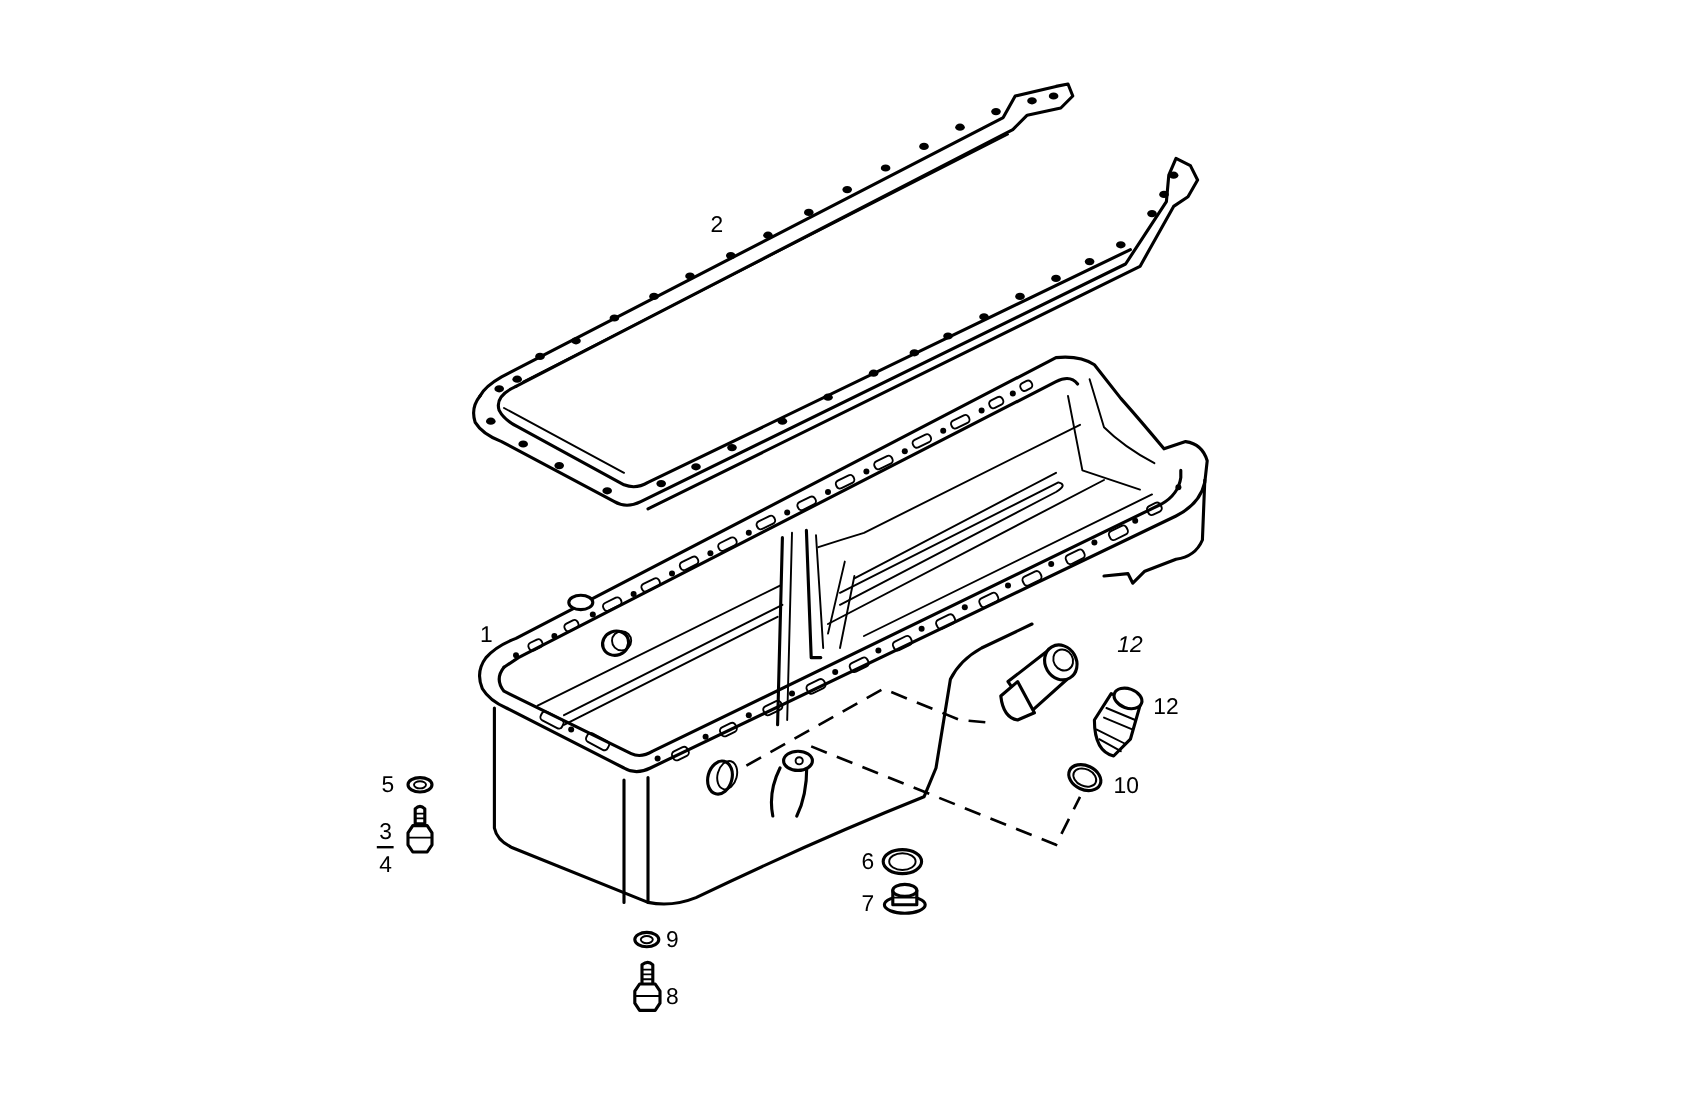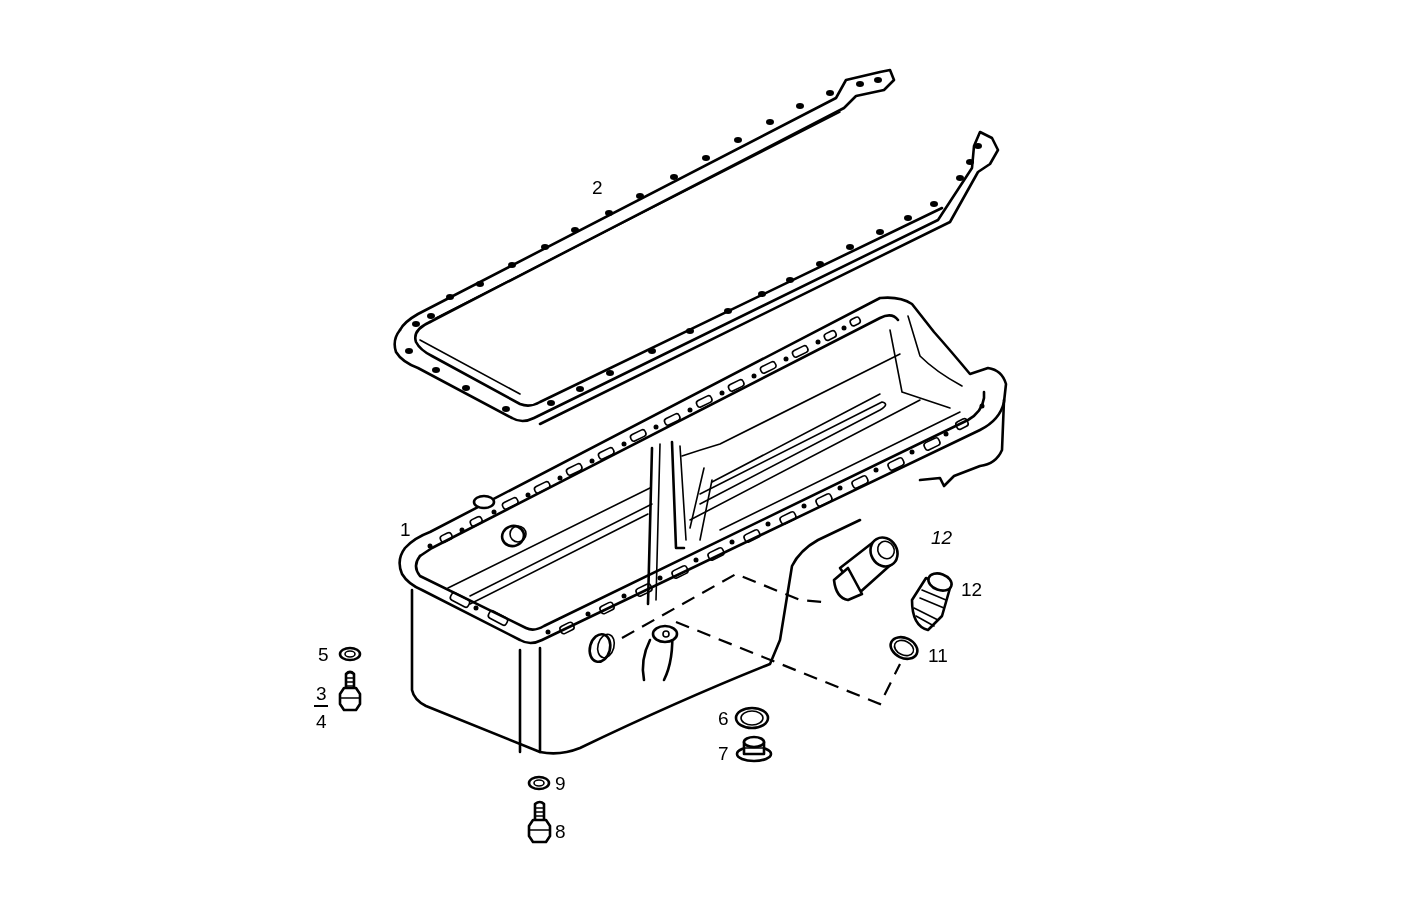--- a/index.html
+++ b/index.html
@@ -242,7 +242,7 @@
 <span class="callout" style="left:400px;top:520px;">1</span>
 <span class="callout" style="left:931px;top:528px;font-style:italic;">12</span>
 <span class="callout" style="left:961px;top:580px;">12</span>
-<span class="callout" style="left:928px;top:646px;">11</span>
+<span class="callout" style="left:928px;top:646px;">10</span>
 <span class="callout" style="left:318px;top:645px;">5</span>
 <span class="callout" style="left:316px;top:684px;">3</span>
 <span class="frac-line" style="left:314px;top:705px;"></span>

